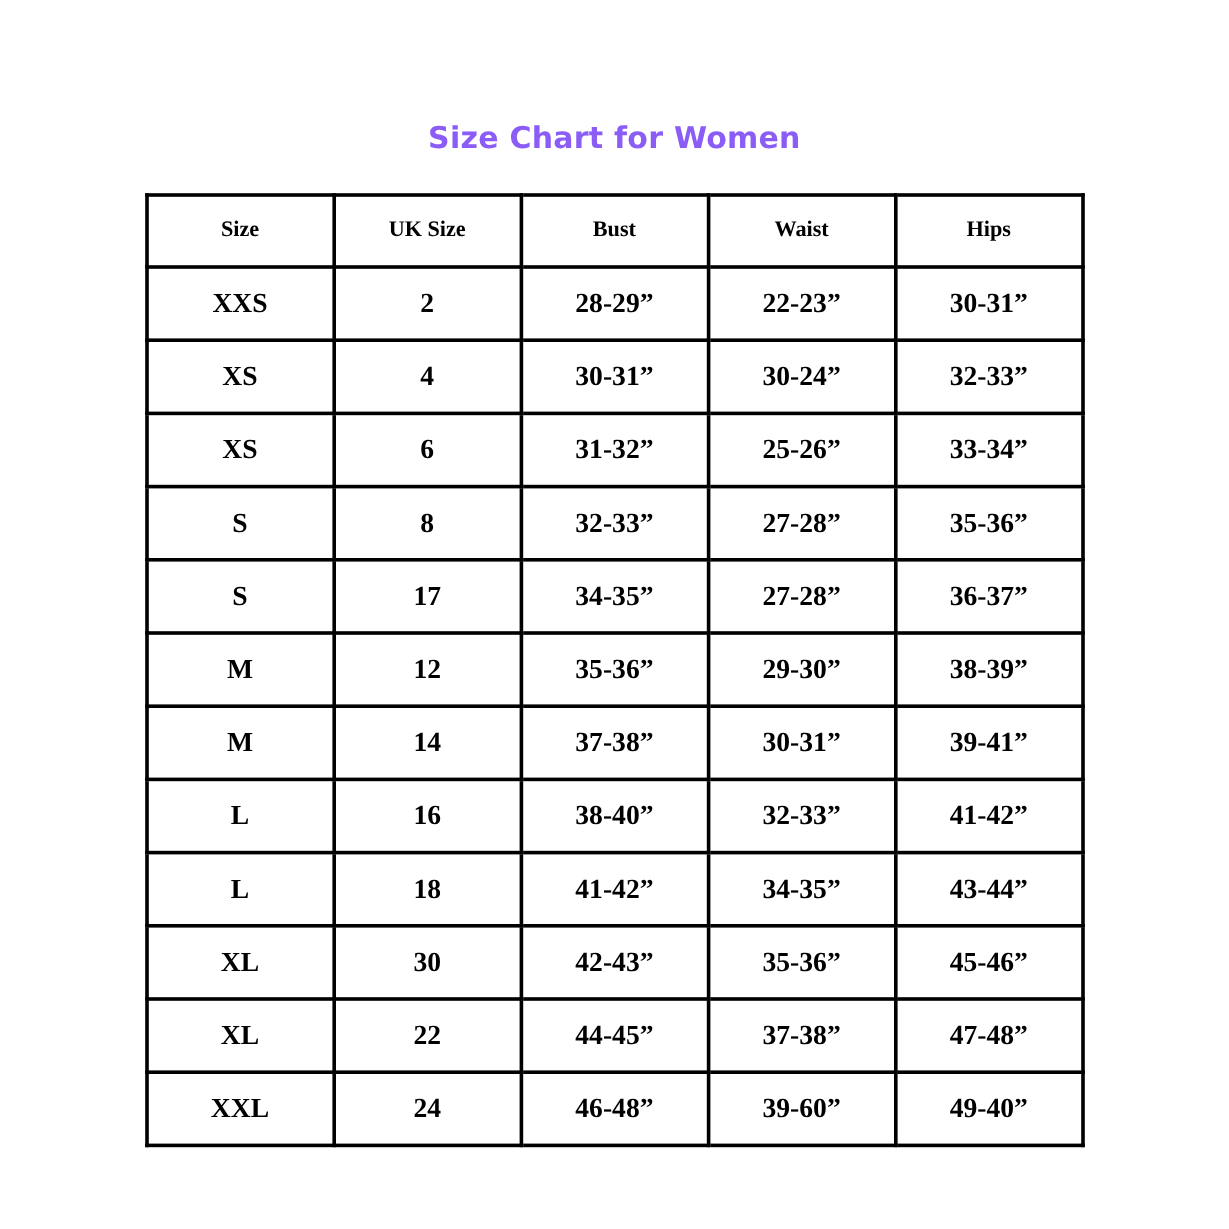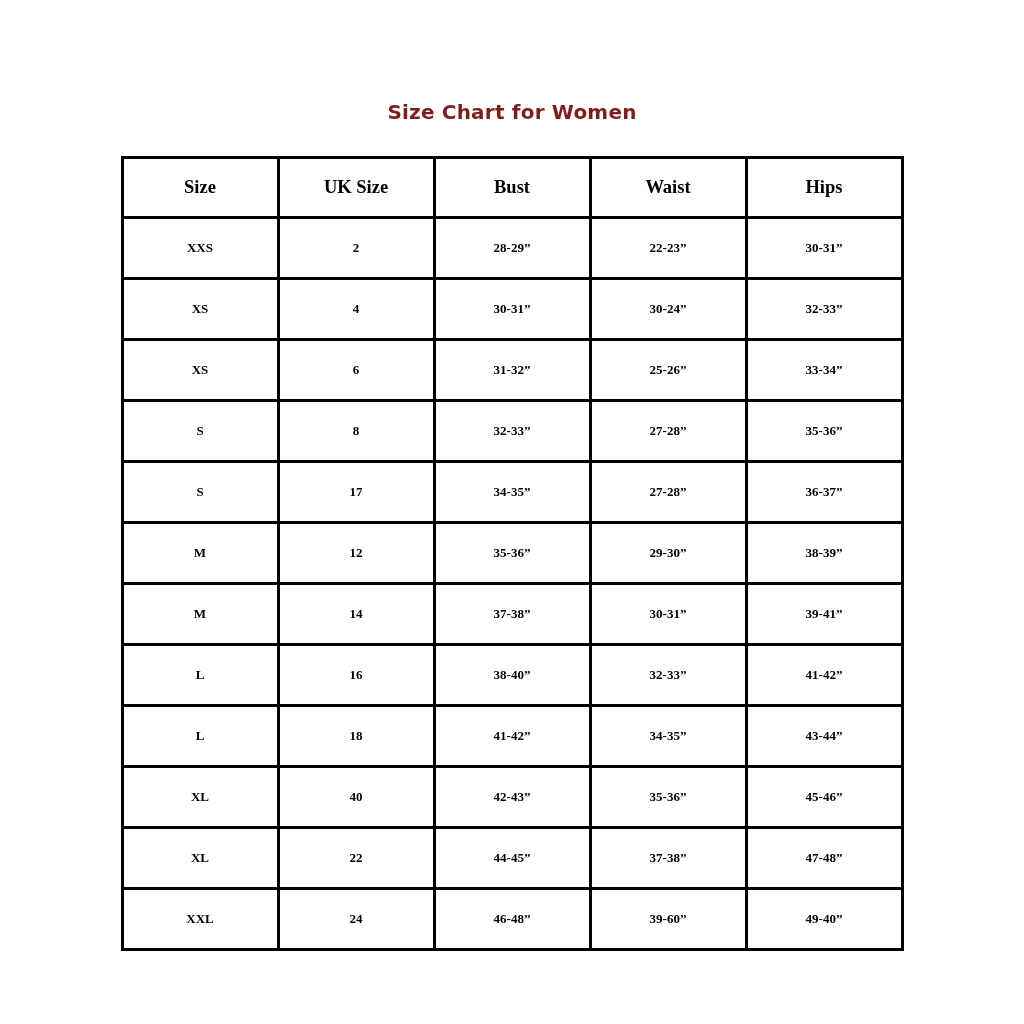--- a/index.html
+++ b/index.html
@@ -25,11 +25,11 @@
   }
   .chart-title {
     margin-top: 100px;
-    font-size: 20px;
+    font-size: 25px;
     font-weight: bold;
     letter-spacing: 0.2px;
     text-align: center;
-    color: #7f1d1d;
+    color: #8b5cf6;
   }
   .table-wrap {
     margin-top: 32px;

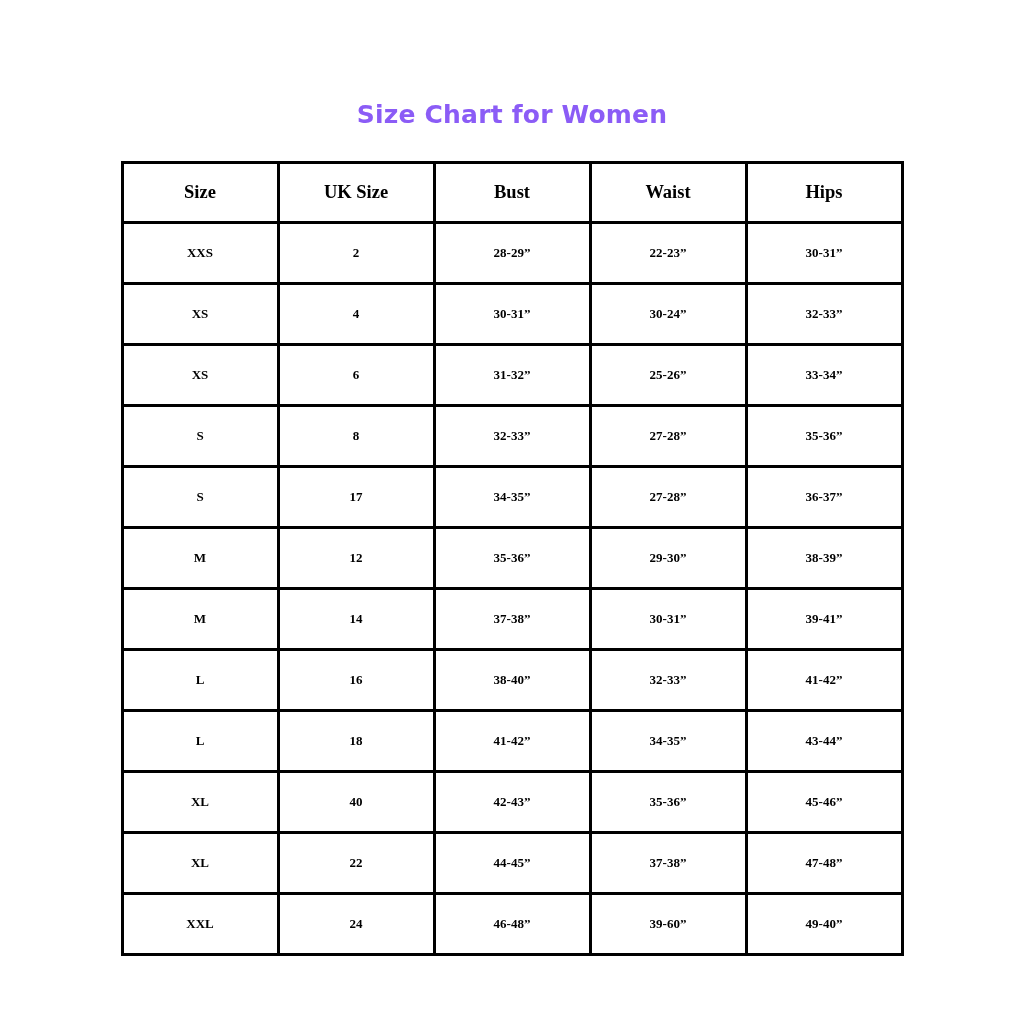--- a/index.html
+++ b/index.html
@@ -54,7 +54,7 @@
   }
   table.size-table td {
     height: 56px;
-    font-size: 13px;
+    font-size: 23px;
   }
   table.size-table col.c0 { width: 156px; }
   table.size-table col.c1 { width: 156px; }

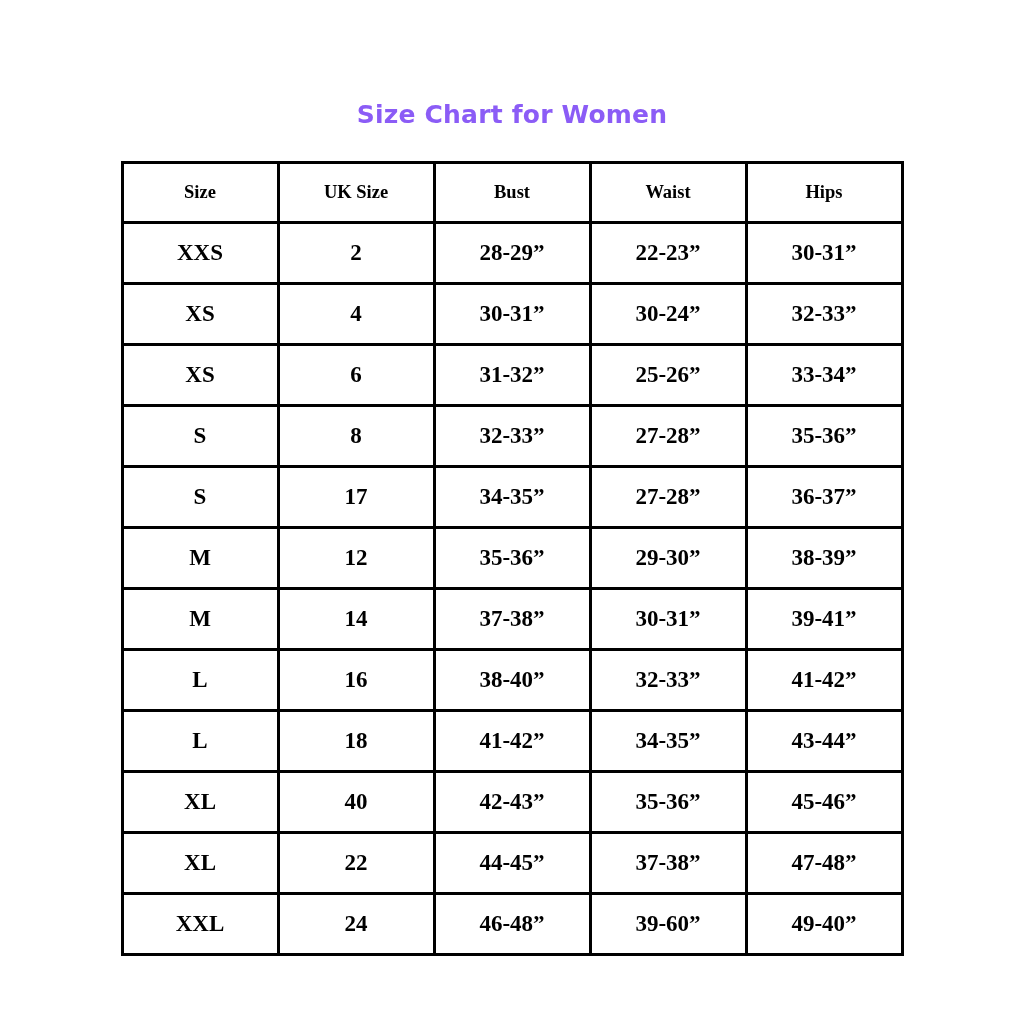--- a/index.html
+++ b/index.html
@@ -153,7 +153,7 @@
         </tr>
         <tr>
           <td>XL</td>
-          <td>40</td>
+          <td>30</td>
           <td>42-43”</td>
           <td>35-36”</td>
           <td>45-46”</td>

